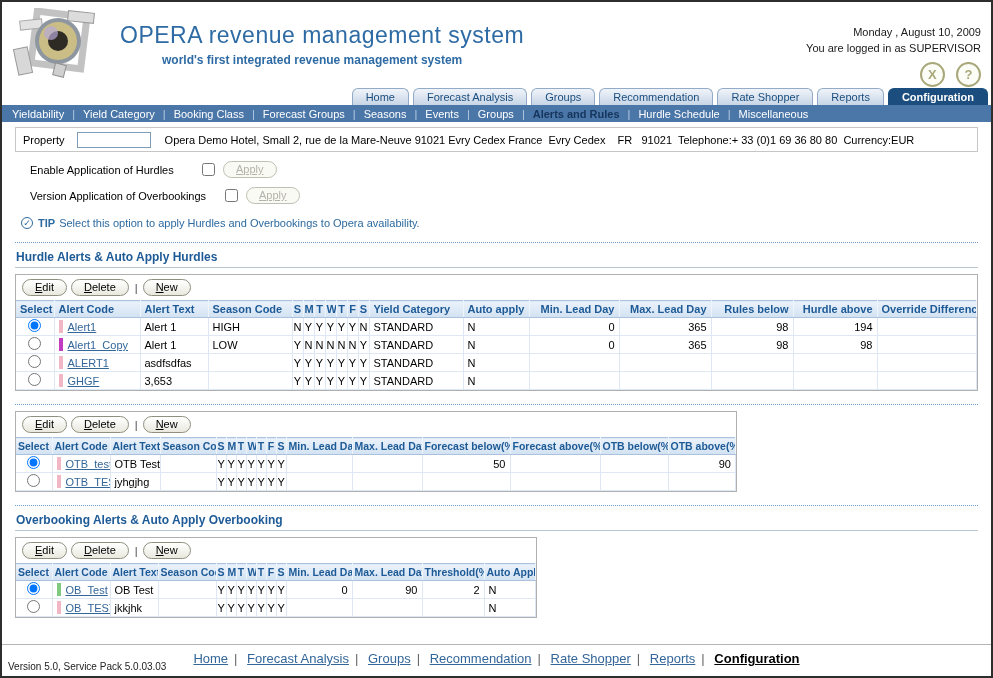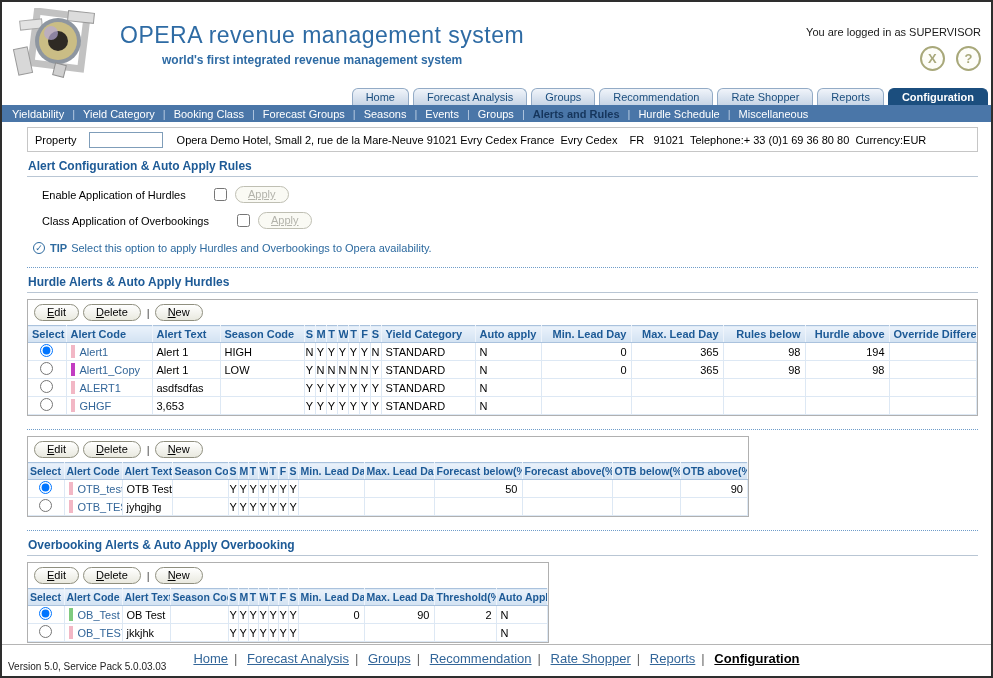--- a/index.html
+++ b/index.html
@@ -101,6 +101,7 @@
       <div class="app-subtitle">world's first integrated revenue management system</div>
     </div>
     <div class="header-right">
+      <div>Monday , August 10, 2009</div>
       <div>You are logged in as SUPERVISOR</div>
       <div class="circle-btns">
         <span class="circle-btn">X</span>

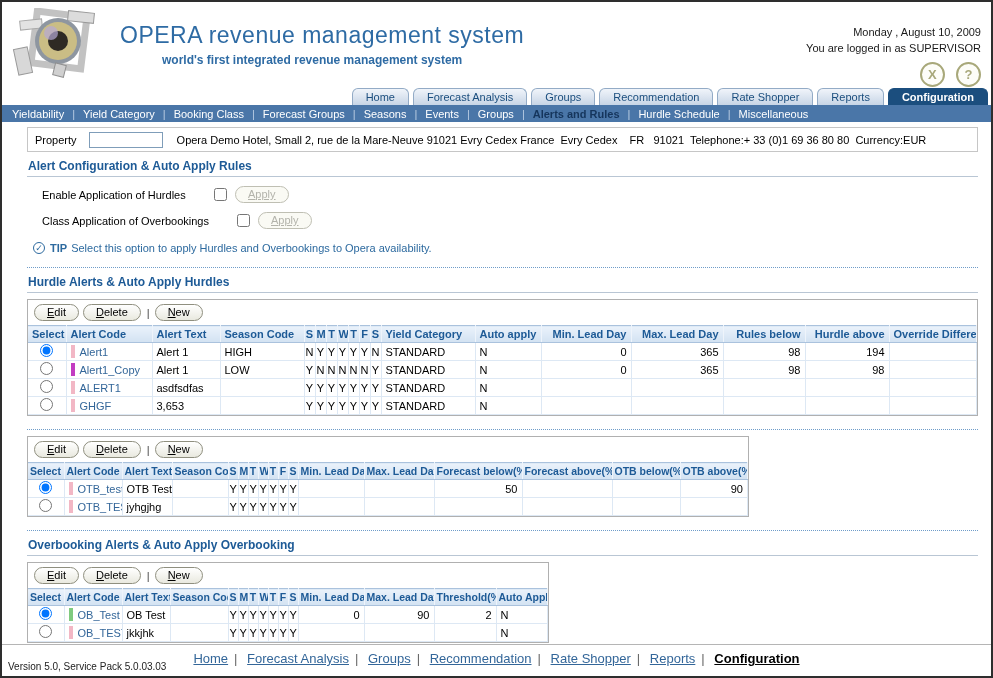--- a/index.html
+++ b/index.html
@@ -29,7 +29,7 @@
   .subnav-sep { color:#b9cce2; margin:0 8px; }
 
   
-  .content { padding:5px 13px 0 25px; }
+  .content { padding:5px 13px 0 13px; }
   .property-bar { border:1px solid #c6c6c6; height:25px; display:flex; align-items:center; padding:0 7px; font-size:11px; color:#000; }
   .property-bar label { margin-right:12px; }
   .property-input { width:74px; height:16px; border:1px solid #7f9db9; font-size:11px; padding:0 2px; }

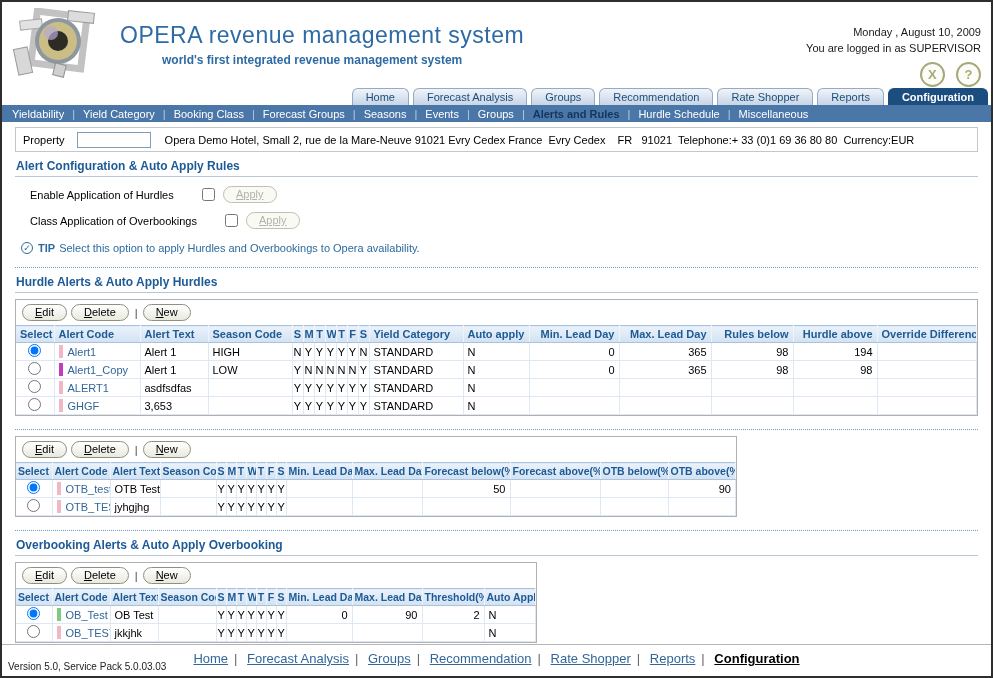--- a/index.html
+++ b/index.html
@@ -150,7 +150,6 @@
       <span class="property-details">Opera Demo Hotel, Small 2, rue de la Mare-Neuve 91021 Evry Cedex France  Evry Cedex    FR   91021  Telephone:+ 33 (0)1 69 36 80 80  Currency:EUR</span>
     </div>
 
-    <div class="section-heading">Alert Configuration &amp; Auto Apply Rules</div>
 
     <div class="cfg-row">
       <span class="cfg-label-1">Enable Application of Hurdles</span>

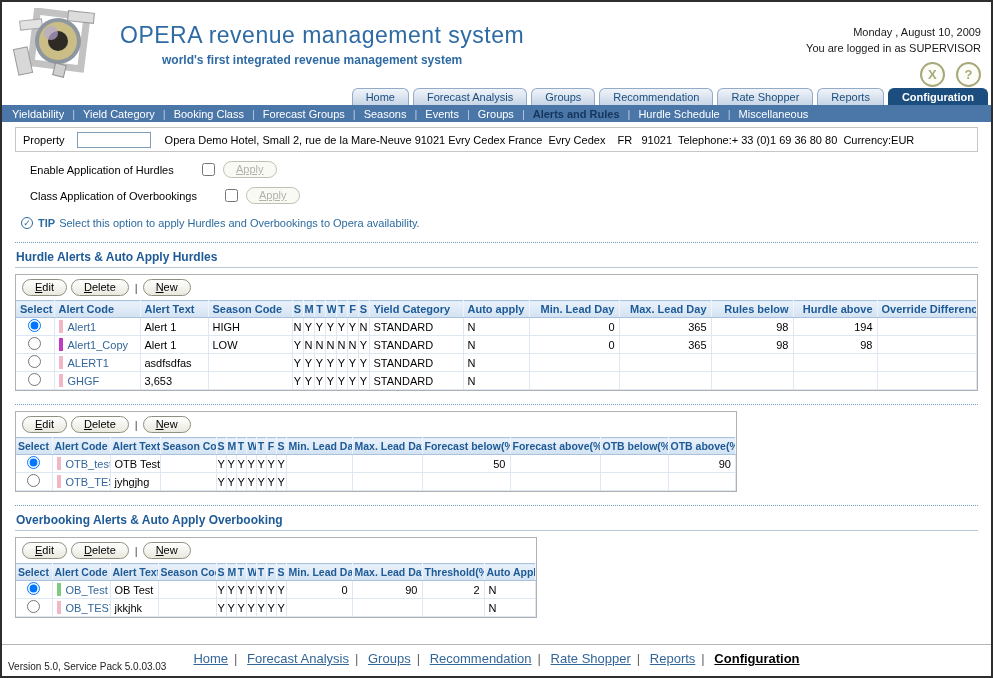--- a/index.html
+++ b/index.html
@@ -157,7 +157,7 @@
       <span class="pill-btn disabled">Apply</span>
     </div>
     <div class="cfg-row">
-      <span class="cfg-label-2">Class Application of Overbookings</span>
+      <span class="cfg-label-2">Version Application of Overbookings</span>
       <input type="checkbox" class="cfg-check" style="">
       <span class="pill-btn disabled">Apply</span>
     </div>

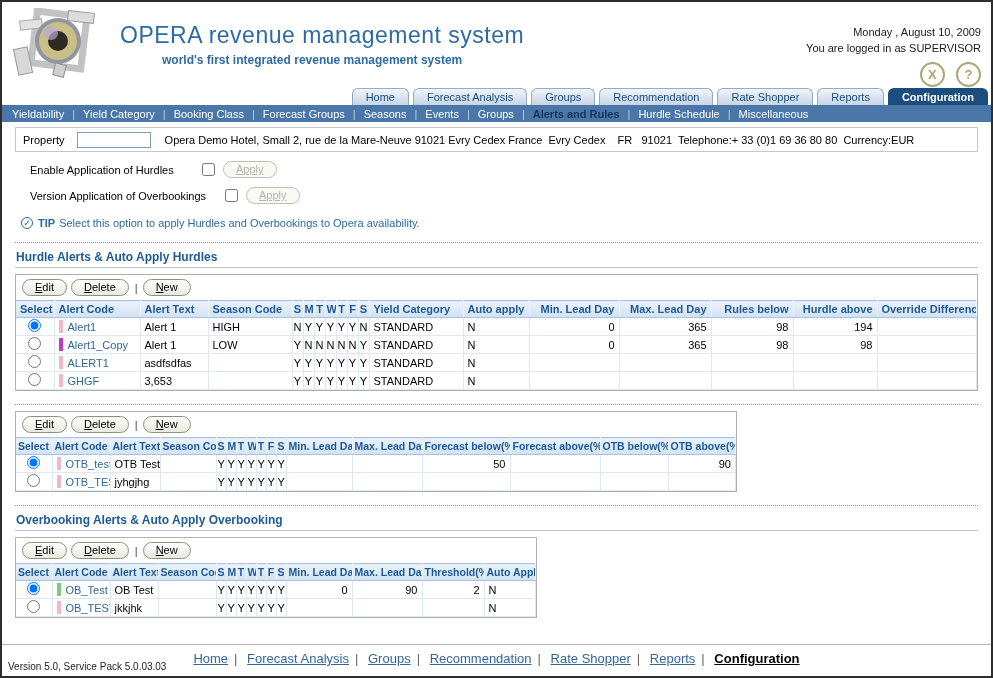--- a/index.html
+++ b/index.html
@@ -68,7 +68,7 @@
   .bar-pink { background:#f2b7c5; }
   .bar-magenta { background:#c23cc2; }
   .bar-green { background:#7fca7f; }
-  a.code-link { color:#336699; cursor:pointer; }
+  a.code-link { color:#336699; text-decoration:underline; cursor:pointer; }
 
   
   .footer { position:absolute; left:0; right:0; bottom:0; border-top:1px solid #b5b5b5; height:32px; background:#fff; font-size:10px; color:#222; }

